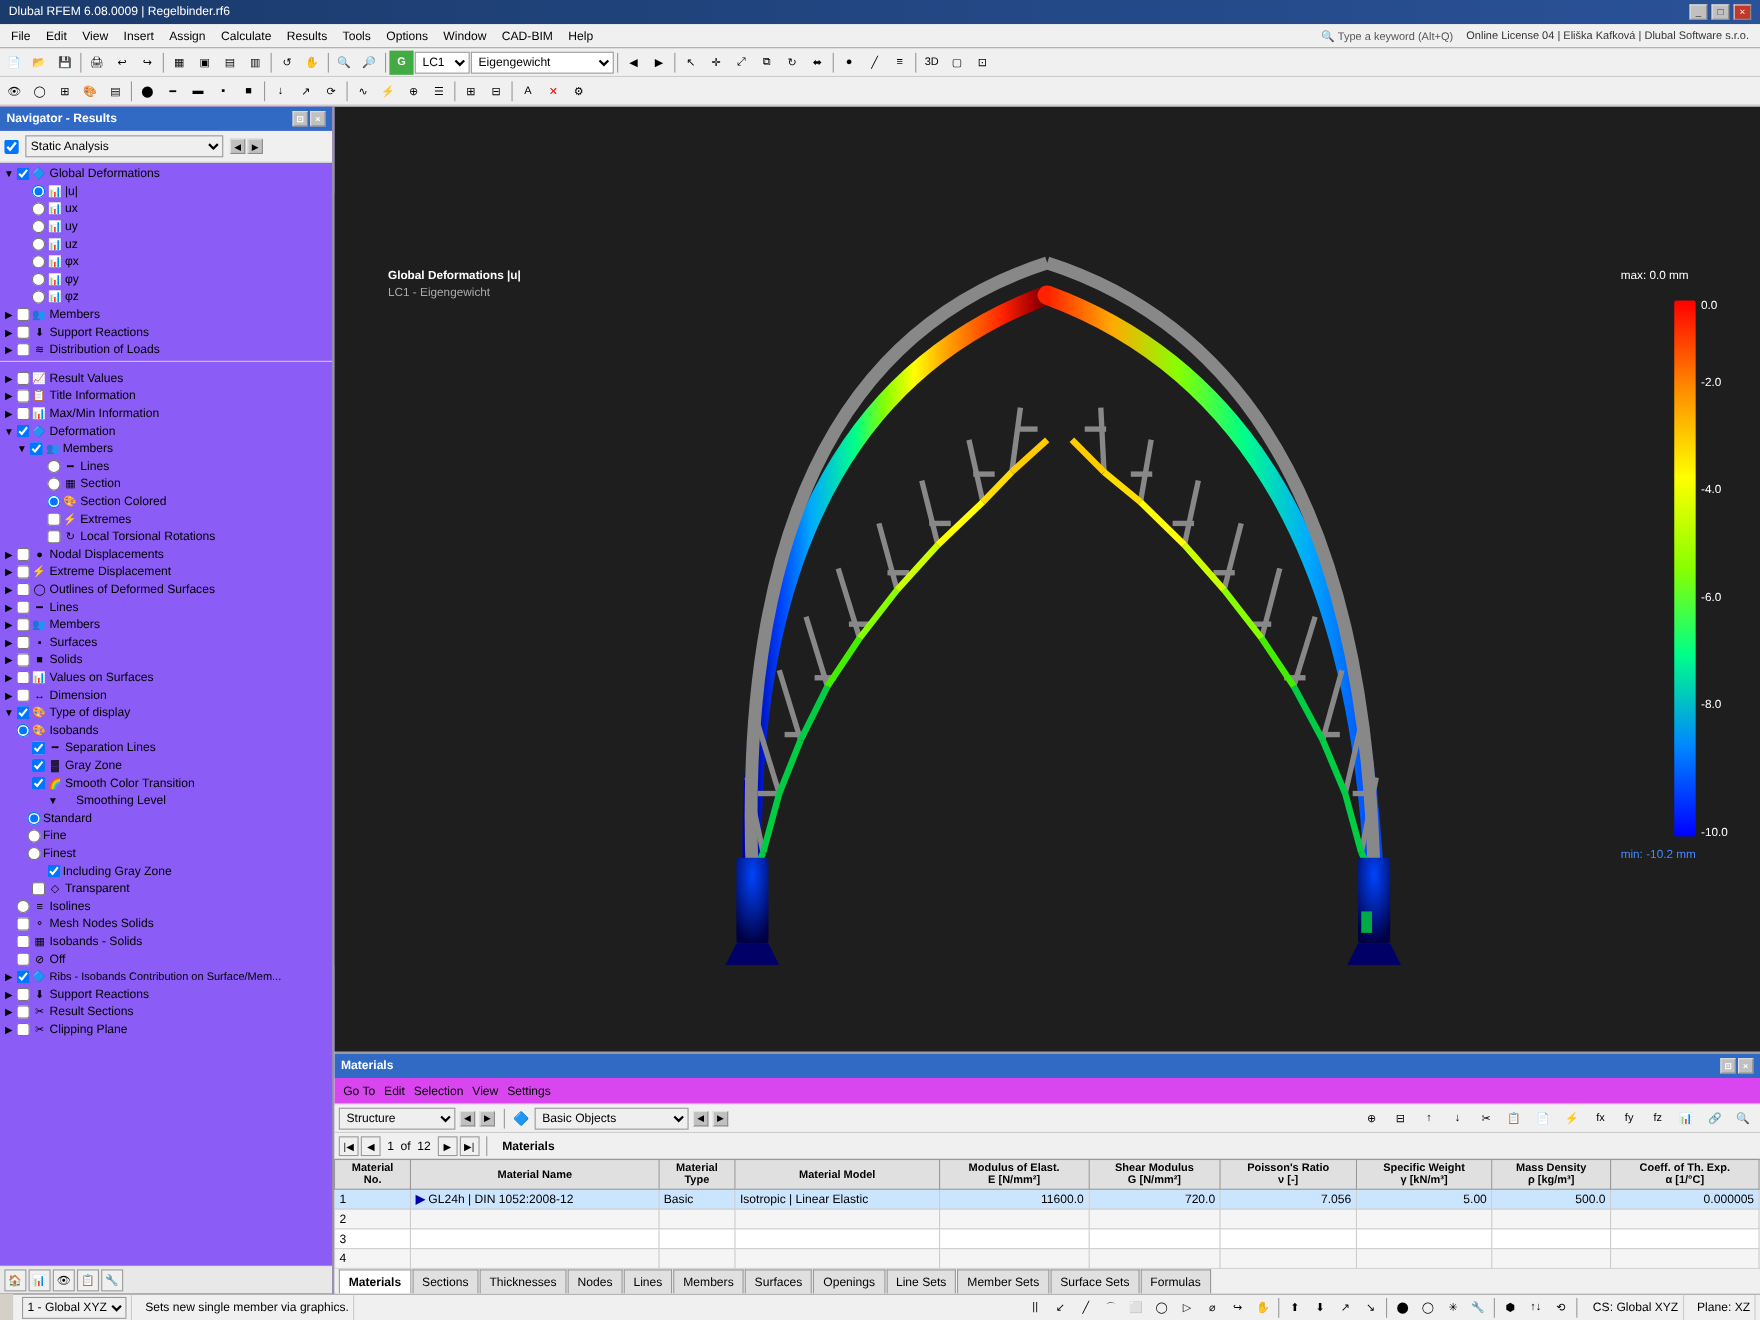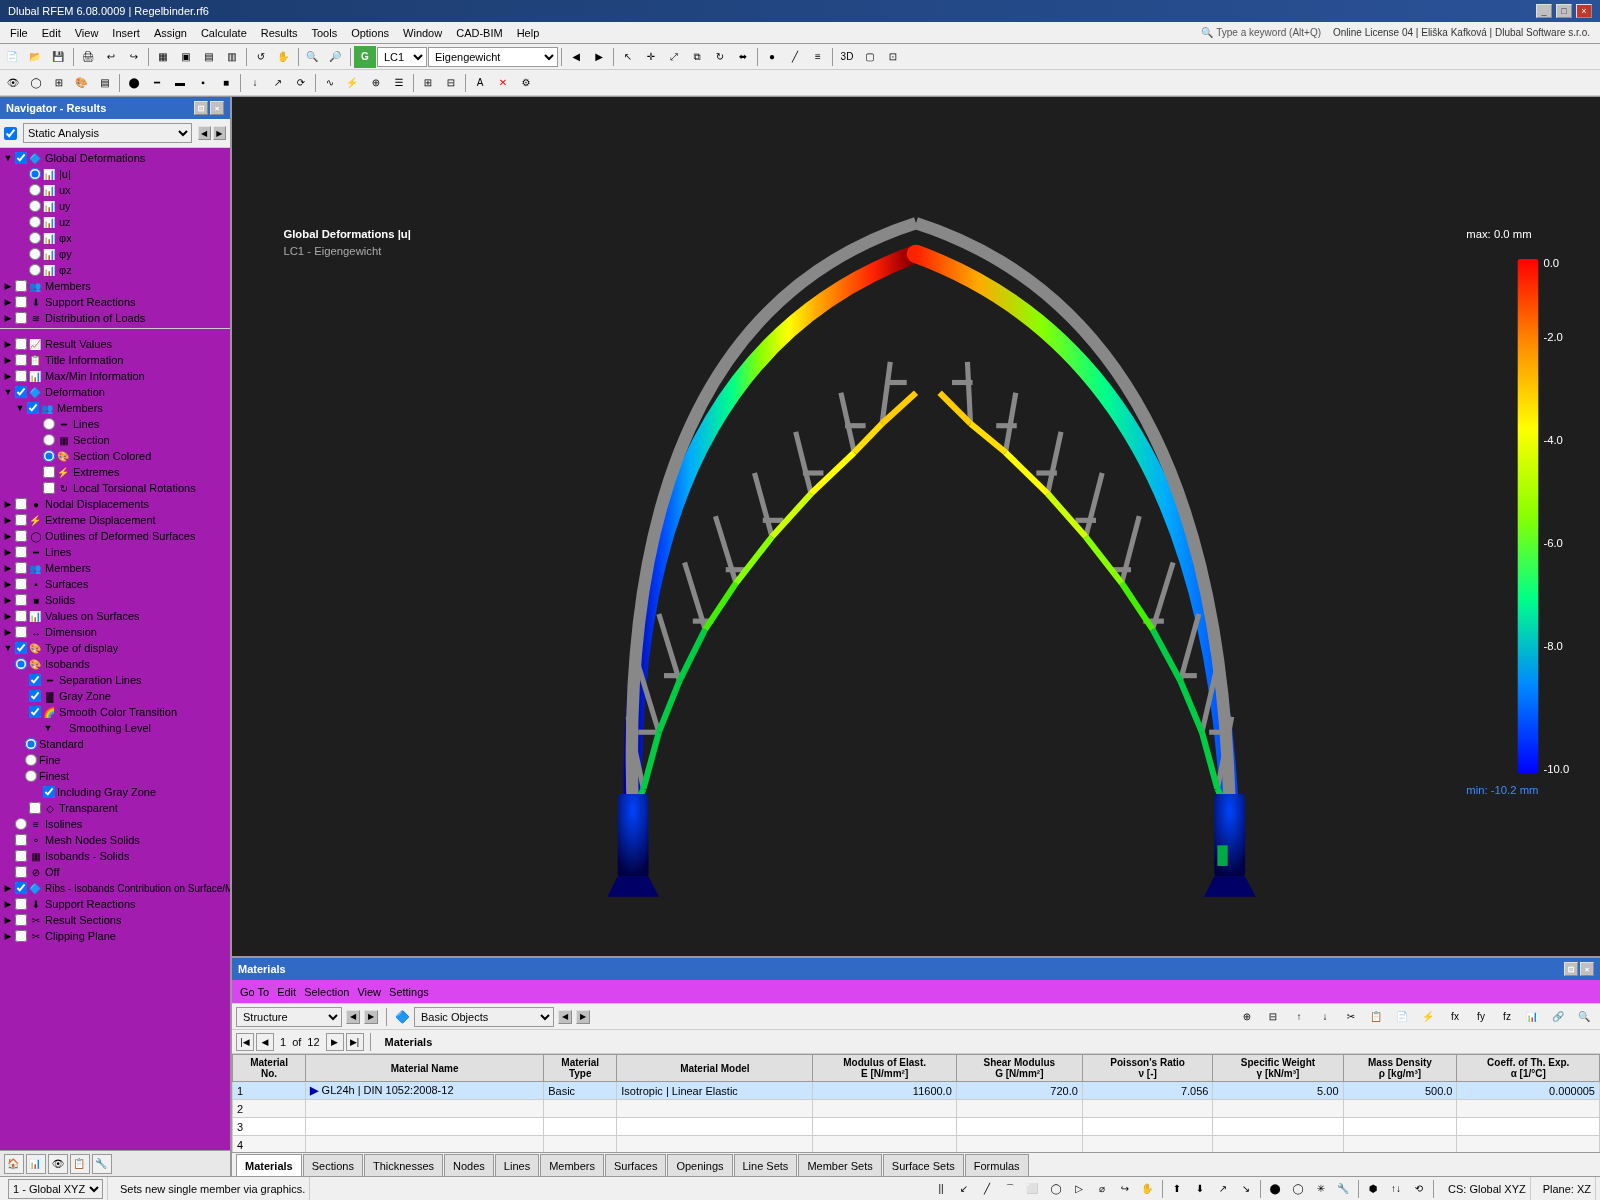--- a/index.html
+++ b/index.html
@@ -66,8 +66,8 @@
 
     
     .navigator {
-      width: 232px;
-      background: #a21caf;
+      width: 304px;
+      background: #8b5cf6;
       border-right: 2px solid #999;
       display: flex;
       flex-direction: column;

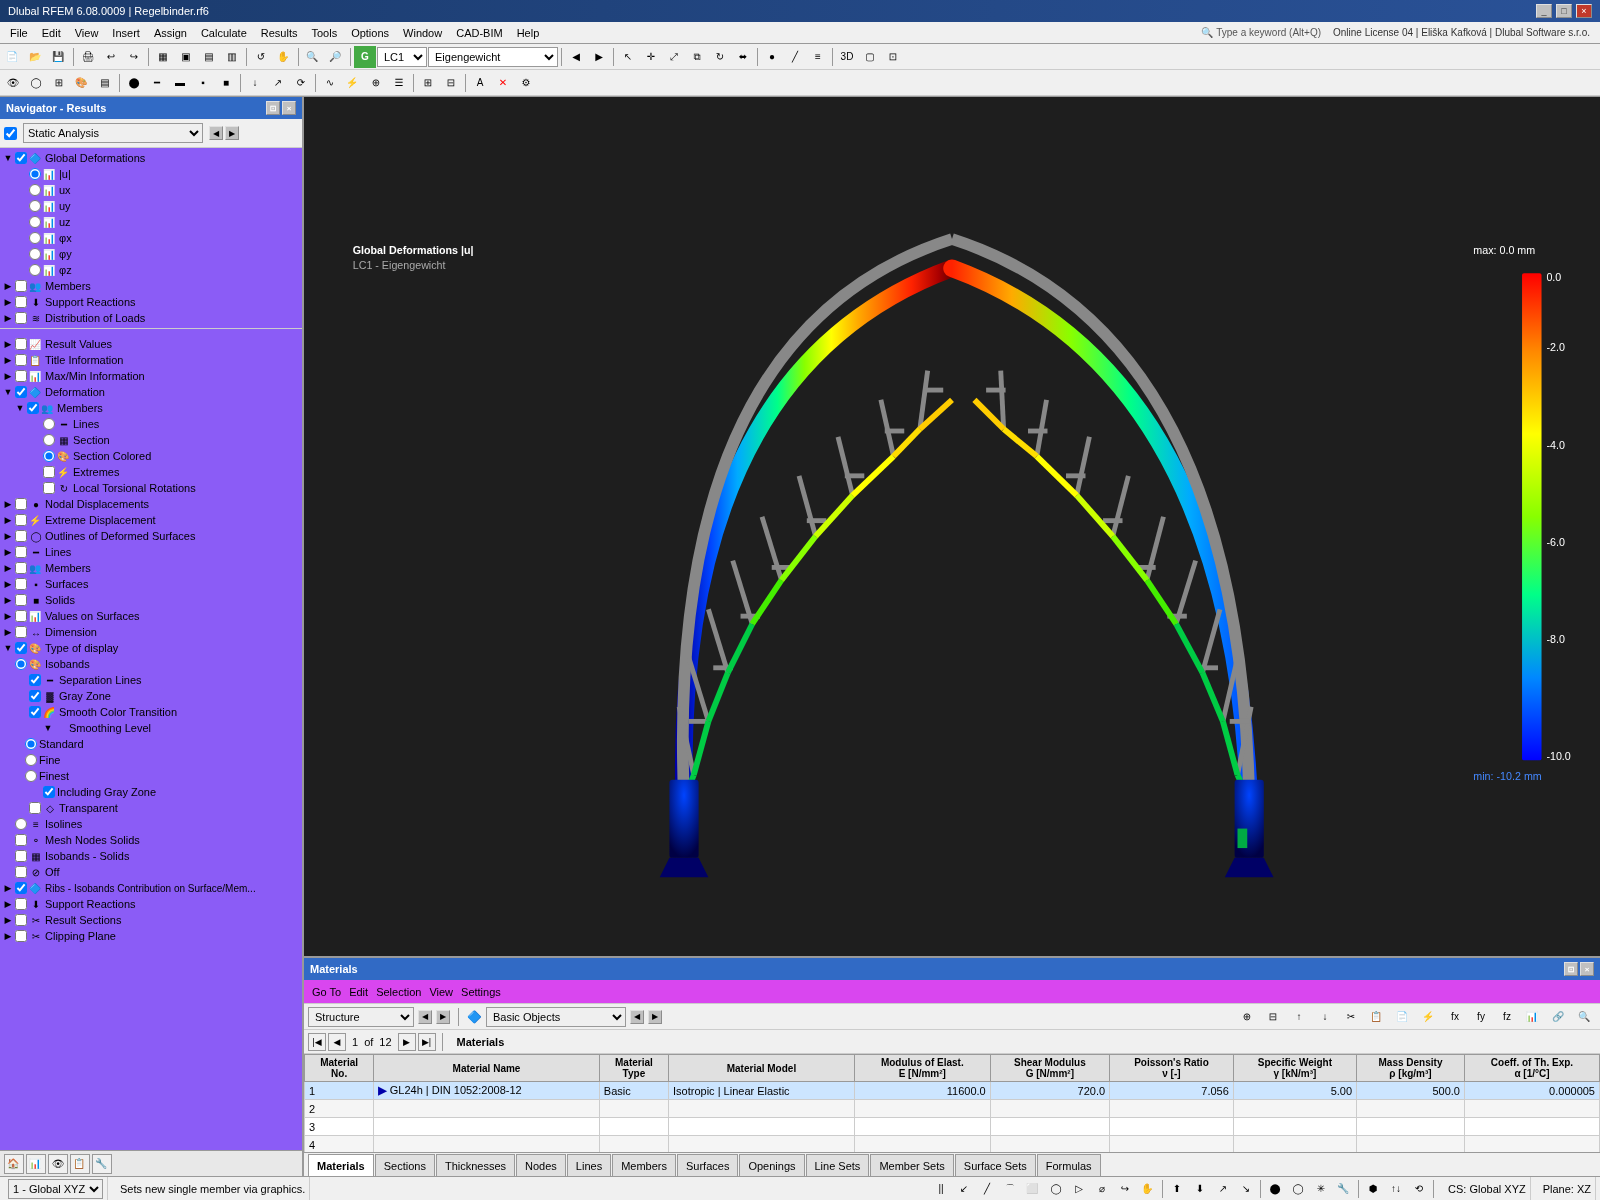--- a/index.html
+++ b/index.html
@@ -210,6 +210,7 @@
       padding: 0 4px;
       gap: 8px;
       font-size: 11px;
+      margin-left: 12px;
     }
     .status-item { padding: 0 4px; border-right: 1px solid #ccc; height: 100%; display: flex; align-items: center; }
 

